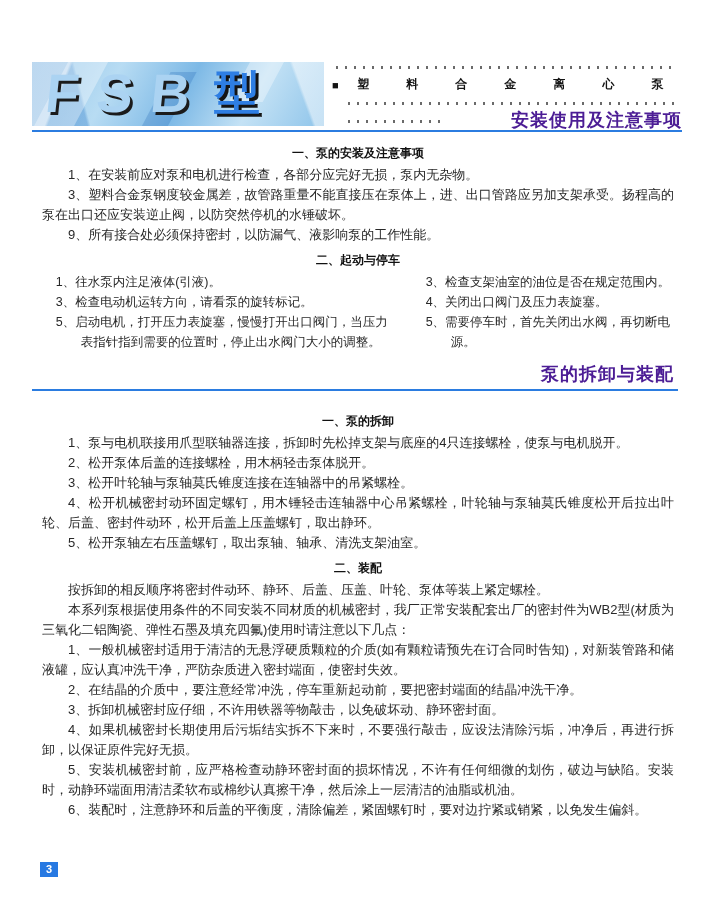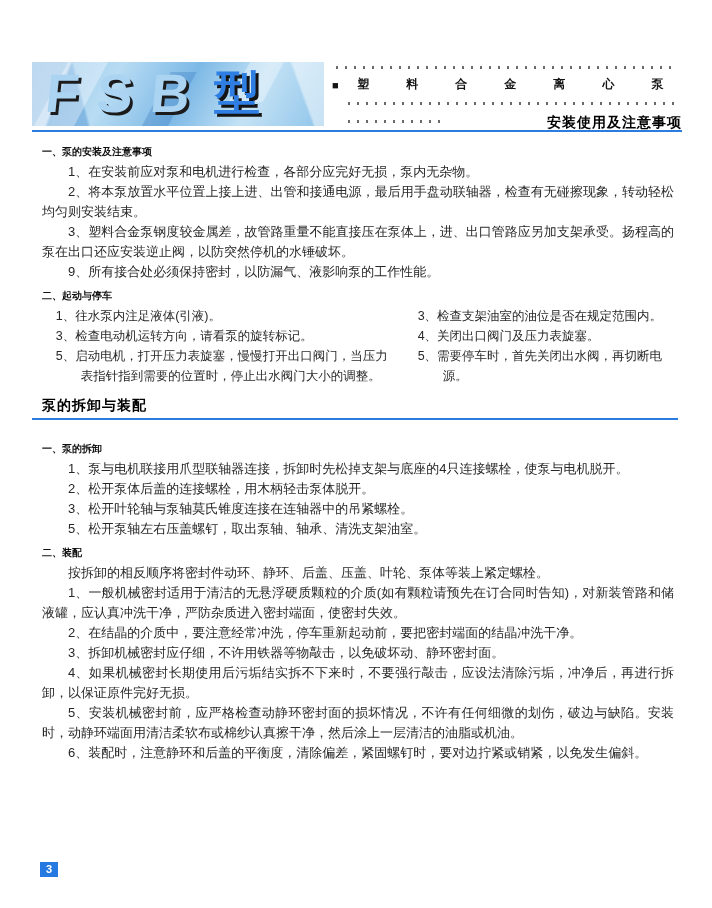--- a/index.html
+++ b/index.html
@@ -51,7 +51,7 @@
   .product-chars .bullet{font-size:11px;}
   .product-chars .chars{flex:1;display:flex;justify-content:space-around;font-size:12px;}
   .blue-title{
-    font-size:14px;font-weight:bold;color:#000000;letter-spacing:1px;
+    font-size:18px;font-weight:bold;color:#4c1d95;letter-spacing:1px;
   }
   .header .blue-title{position:absolute;right:0;bottom:-2px;}
   .rule{border:none;border-top:2px solid #2b7ce0;margin:0;}

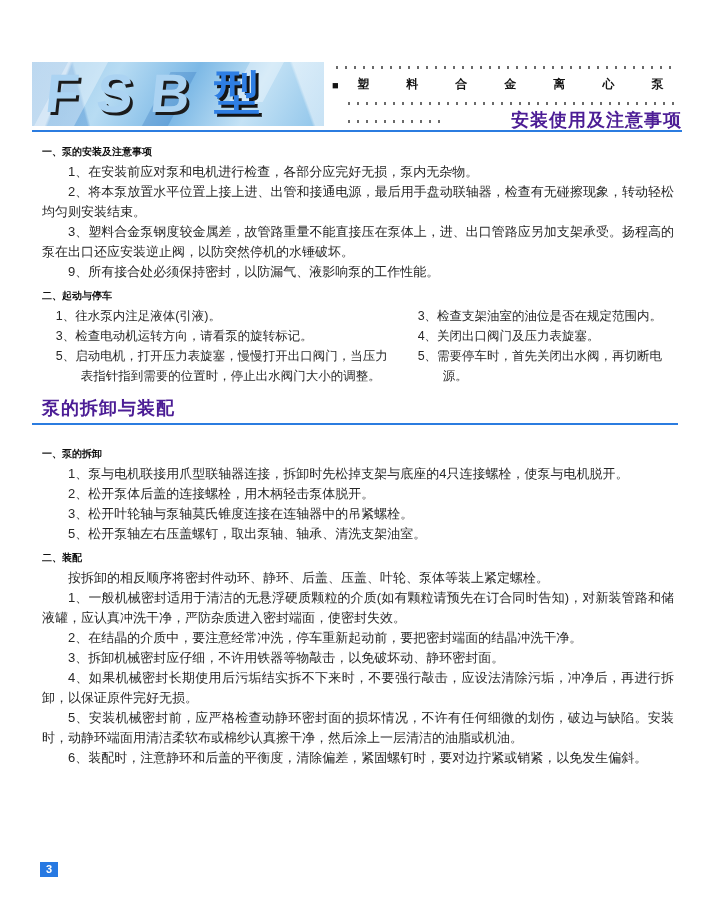--- a/index.html
+++ b/index.html
@@ -58,7 +58,7 @@
   .rule.top{position:absolute;left:32px;right:30px;top:130px;}
   
   .content{position:absolute;left:42px;right:38px;top:138px;}
-  .sec-head{font-size:10px;font-weight:bold;color:#111;margin:7px 0 3px 0;}
+  .sec-head{font-size:12px;font-weight:bold;color:#111;margin:7px 0 3px 0;text-align:center;}
   p.item{margin:0;font-size:13px;line-height:20px;text-align:justify;text-indent:2em;}
   .twocol{display:grid;grid-template-columns:56% 44%;column-gap:8px;margin-top:1px;}
   .twocol p{margin:0;font-size:12.5px;line-height:20px;text-indent:0;

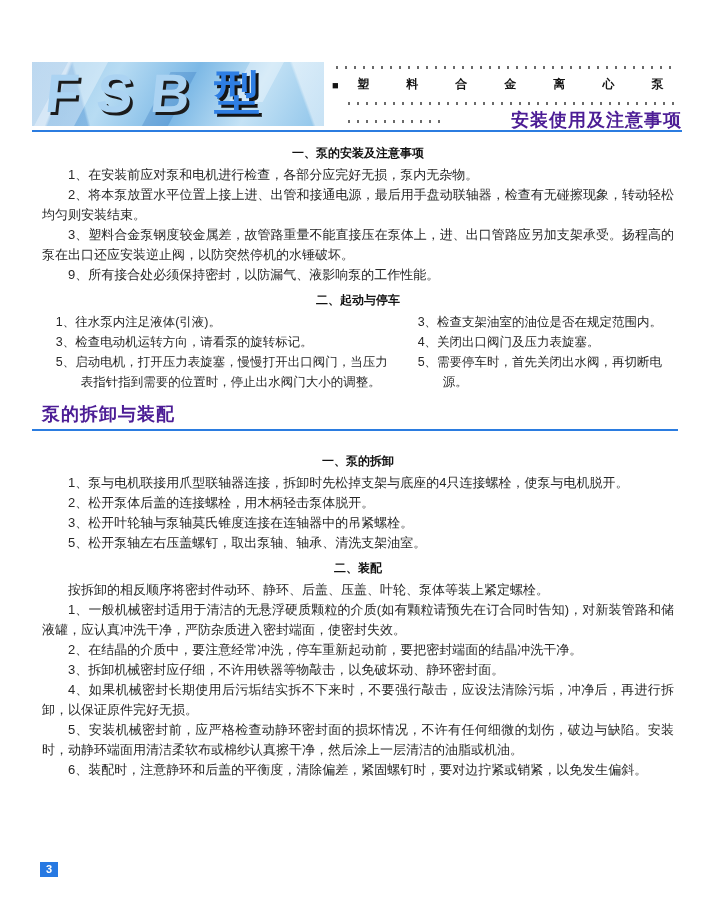--- a/index.html
+++ b/index.html
@@ -116,7 +116,6 @@
 
     <div class="sec-head">一、泵的安装及注意事项</div>
     <p class="item">1、在安装前应对泵和电机进行检查，各部分应完好无损，泵内无杂物。</p>
-    <p class="item">2、将本泵放置水平位置上接上进、出管和接通电源，最后用手盘动联轴器，检查有无碰擦现象，转动轻松均匀则安装结束。</p>
     <p class="item">3、塑料合金泵钢度较金属差，故管路重量不能直接压在泵体上，进、出口管路应另加支架承受。扬程高的泵在出口还应安装逆止阀，以防突然停机的水锤破坏。</p>
     <p class="item">9、所有接合处必须保持密封，以防漏气、液影响泵的工作性能。</p>
 

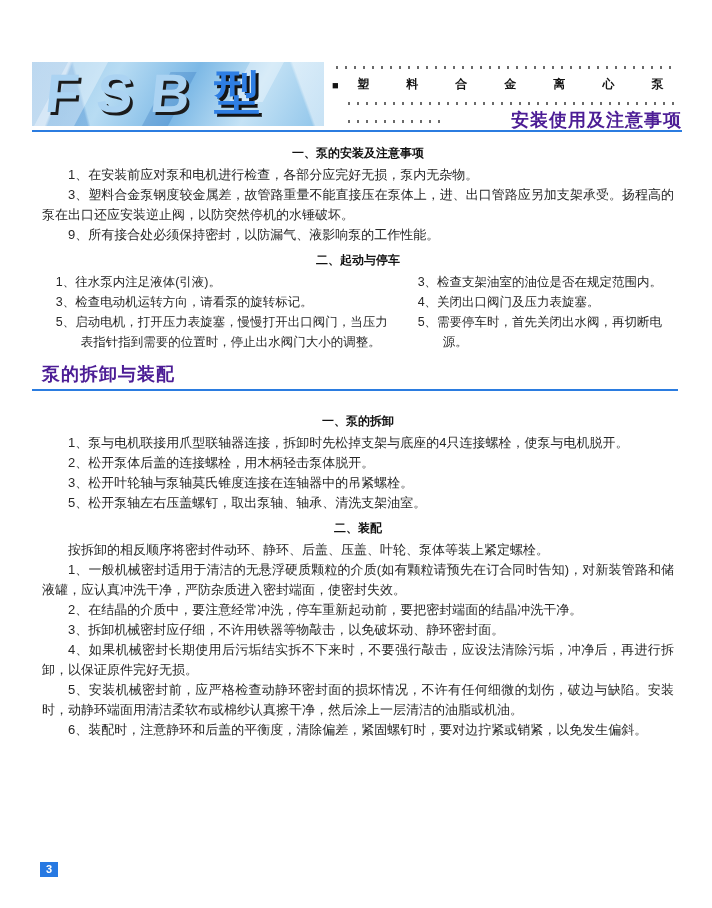--- a/index.html
+++ b/index.html
@@ -60,7 +60,7 @@
   .content{position:absolute;left:42px;right:38px;top:138px;}
   .sec-head{font-size:12px;font-weight:bold;color:#111;margin:7px 0 3px 0;text-align:center;}
   p.item{margin:0;font-size:13px;line-height:20px;text-align:justify;text-indent:2em;}
-  .twocol{display:grid;grid-template-columns:56% 44%;column-gap:8px;margin-top:1px;}
+  .twocol{display:grid;grid-template-columns:56% 44%;column-gap:16px;margin-top:1px;}
   .twocol p{margin:0;font-size:12.5px;line-height:20px;text-indent:0;
             padding-left:3.1em;text-indent:-2em;text-align:left;}
   .mid-heading{position:relative;margin-top:10px;margin-bottom:22px;text-align:left;}

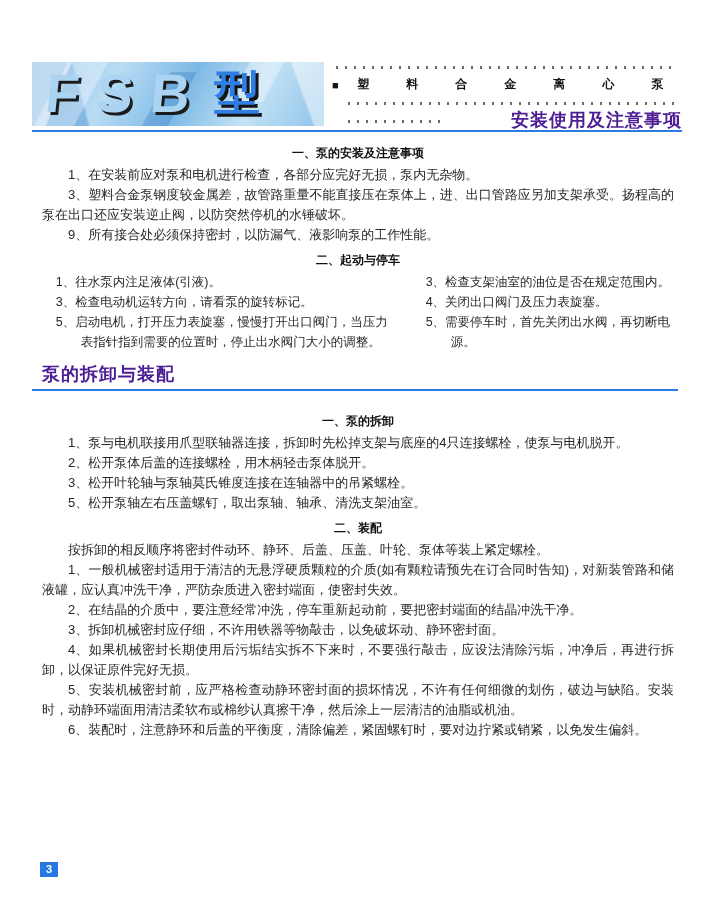--- a/index.html
+++ b/index.html
@@ -63,7 +63,7 @@
   .twocol{display:grid;grid-template-columns:56% 44%;column-gap:16px;margin-top:1px;}
   .twocol p{margin:0;font-size:12.5px;line-height:20px;text-indent:0;
             padding-left:3.1em;text-indent:-2em;text-align:left;}
-  .mid-heading{position:relative;margin-top:10px;margin-bottom:22px;text-align:left;}
+  .mid-heading{position:relative;margin-top:10px;margin-bottom:22px;text-align:right;}
   .mid-heading .blue-title{display:inline-block;padding-bottom:3px;}
   .mid-heading .rule2{border-top:2px solid #2b7ce0;margin:0 -4px 0 -10px;}
   .assembly-p{margin:0;font-size:13px;line-height:20px;text-indent:2em;text-align:justify;}

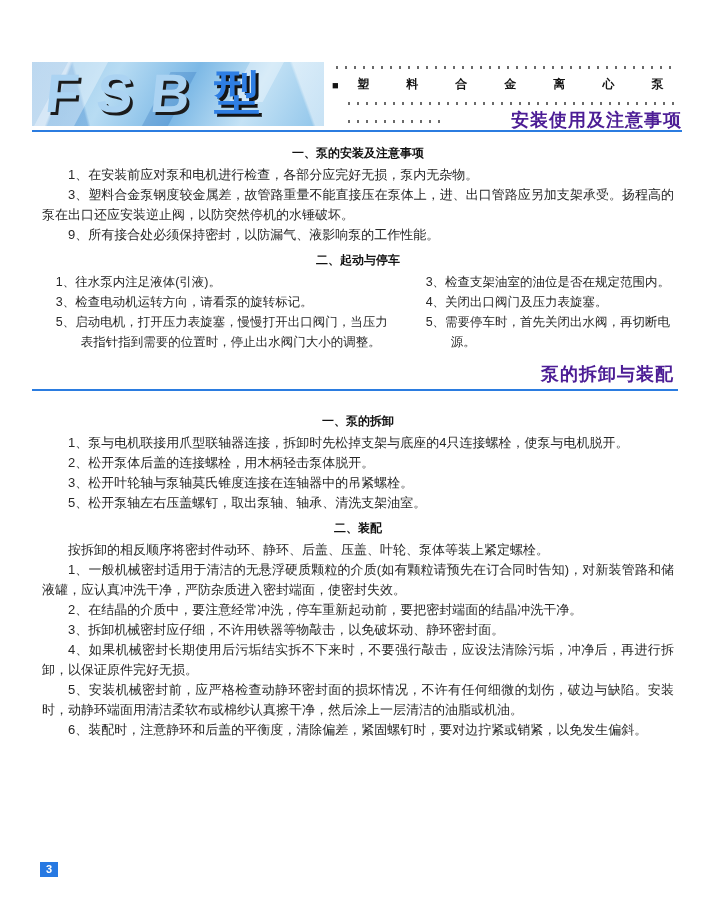--- a/index.html
+++ b/index.html
@@ -142,6 +142,7 @@
     <p class="item">1、泵与电机联接用爪型联轴器连接，拆卸时先松掉支架与底座的4只连接螺栓，使泵与电机脱开。</p>
     <p class="item">2、松开泵体后盖的连接螺栓，用木柄轻击泵体脱开。</p>
     <p class="item">3、松开叶轮轴与泵轴莫氏锥度连接在连轴器中的吊紧螺栓。</p>
+    <p class="item">4、松开机械密封动环固定螺钉，用木锤轻击连轴器中心吊紧螺栓，叶轮轴与泵轴莫氏锥度松开后拉出叶轮、后盖、密封件动环，松开后盖上压盖螺钉，取出静环。</p>
     <p class="item">5、松开泵轴左右压盖螺钉，取出泵轴、轴承、清洗支架油室。</p>
 
     <div class="sec-head">二、装配</div>

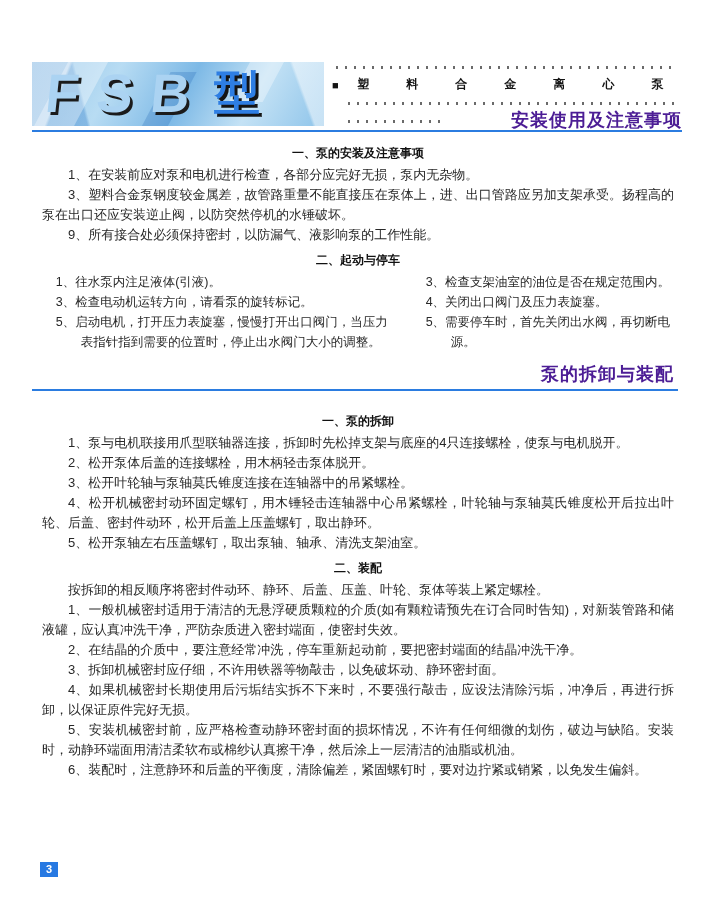--- a/index.html
+++ b/index.html
@@ -149,6 +149,7 @@
     <p class="assembly-p">按拆卸的相反顺序将密封件动环、静环、后盖、压盖、叶轮、泵体等装上紧定螺栓。</p>
 
 
+    <p class="item">本系列泵根据使用条件的不同安装不同材质的机械密封，我厂正常安装配套出厂的密封件为WB2型(材质为三氧化二铝陶瓷、弹性石墨及填充四氟)使用时请注意以下几点：</p>
     <p class="item">1、一般机械密封适用于清洁的无悬浮硬质颗粒的介质(如有颗粒请预先在订合同时告知)，对新装管路和储液罐，应认真冲洗干净，严防杂质进入密封端面，使密封失效。</p>
     <p class="item">2、在结晶的介质中，要注意经常冲洗，停车重新起动前，要把密封端面的结晶冲洗干净。</p>
     <p class="item">3、拆卸机械密封应仔细，不许用铁器等物敲击，以免破坏动、静环密封面。</p>

